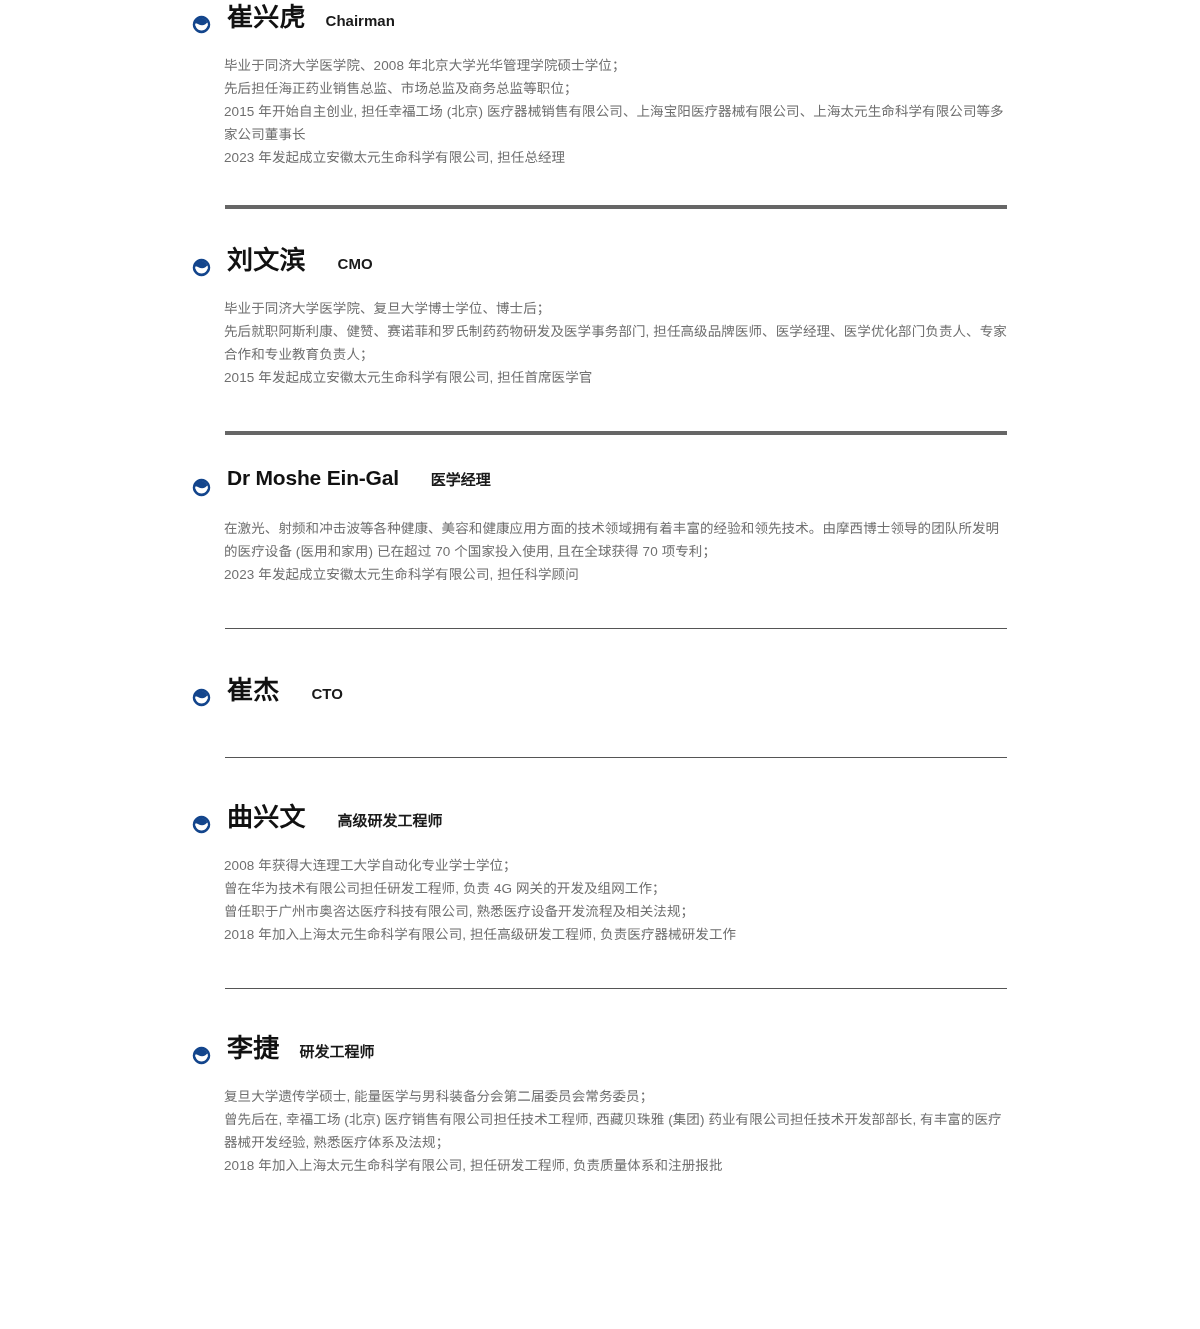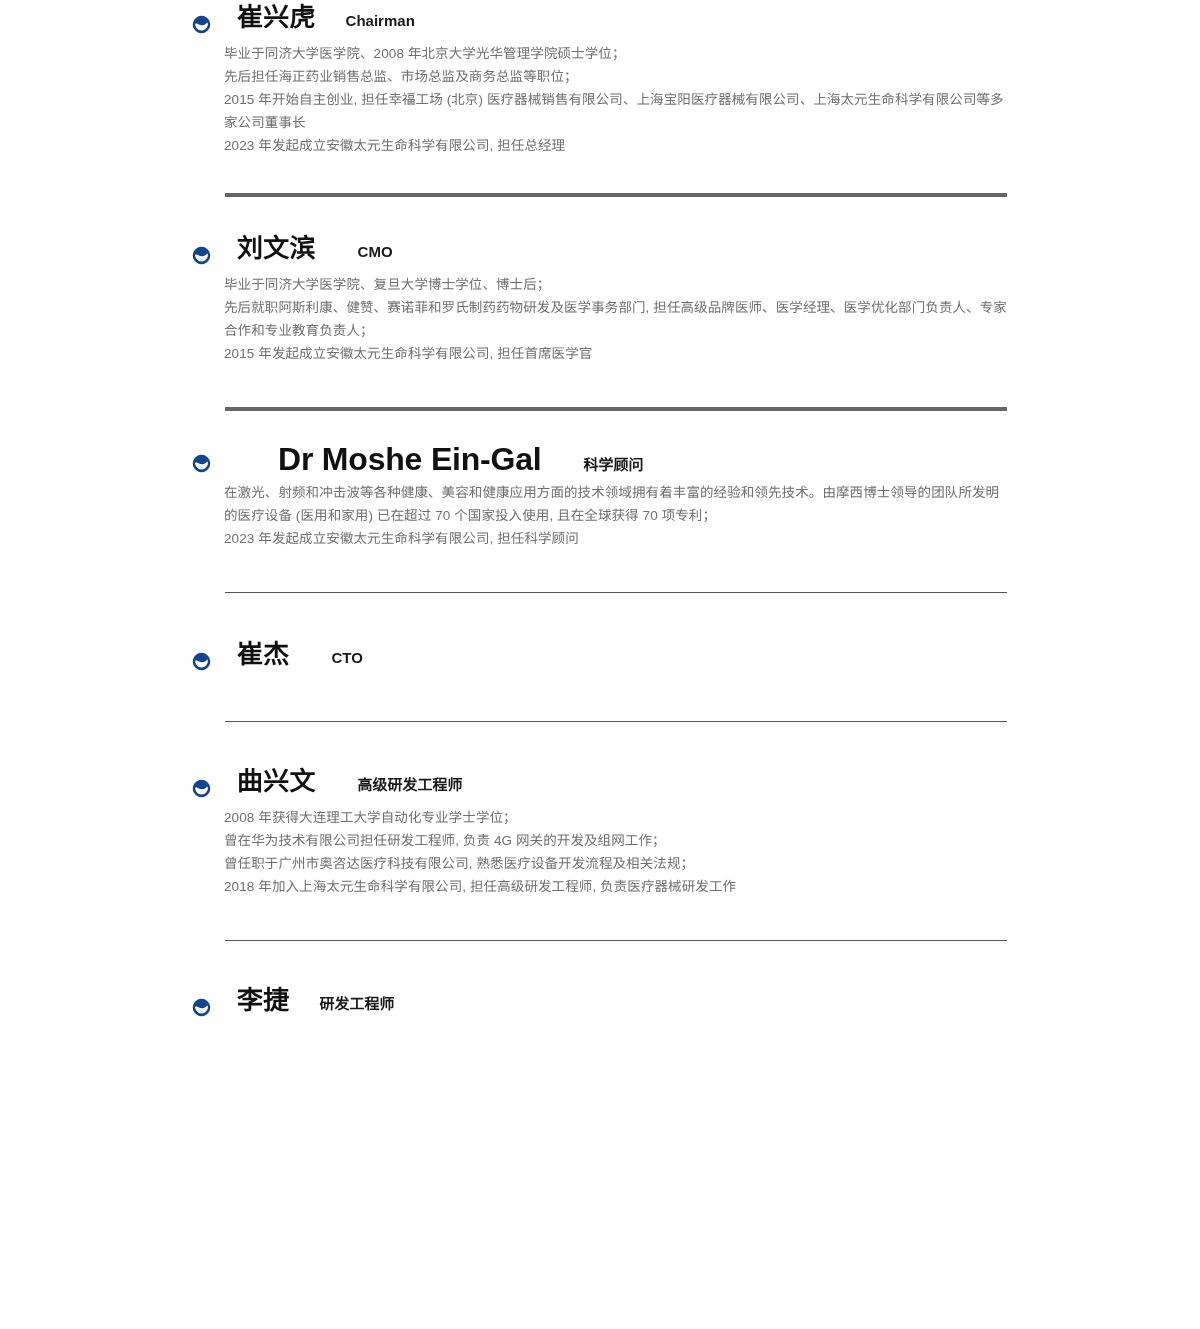--- a/index.html
+++ b/index.html
@@ -32,7 +32,7 @@
   .member-head {
     display: flex;
     align-items: baseline;
-    gap: 14px;
+    gap: 4px;
     height: 38px;
   }
 

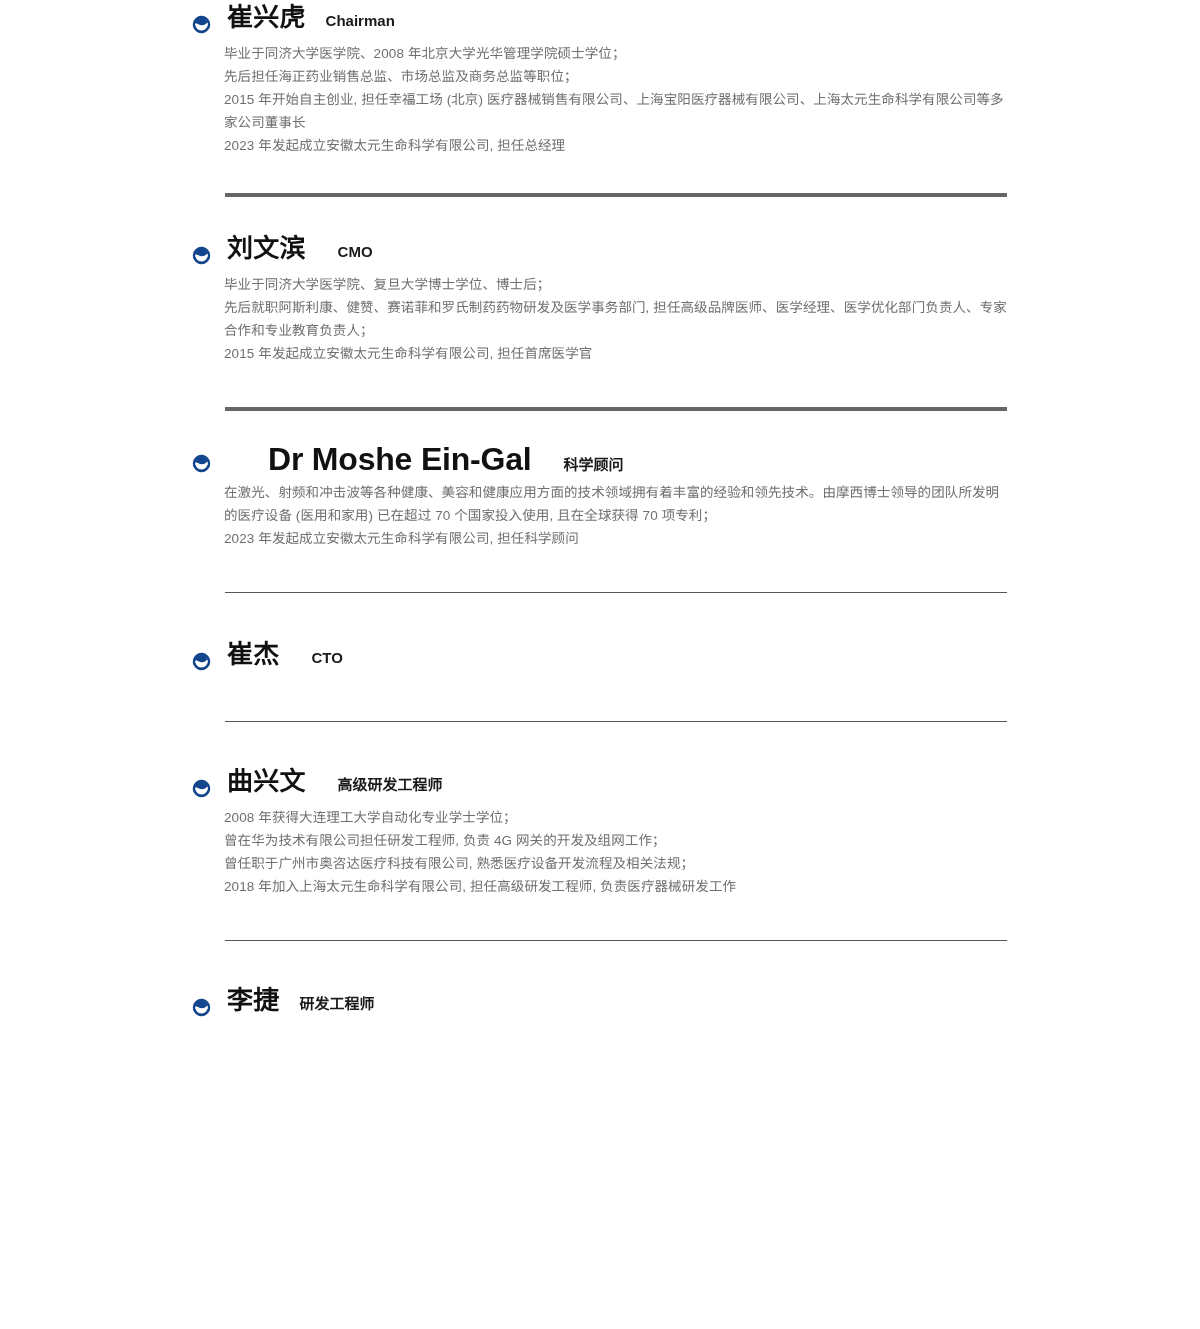--- a/index.html
+++ b/index.html
@@ -73,6 +73,7 @@
   .member-title.cn { font-size: 15px; }
 
   .member-body {
+    margin-top: 12px;
     padding-left: 32px;
     padding-right: 0;
     color: #6f6f6f;

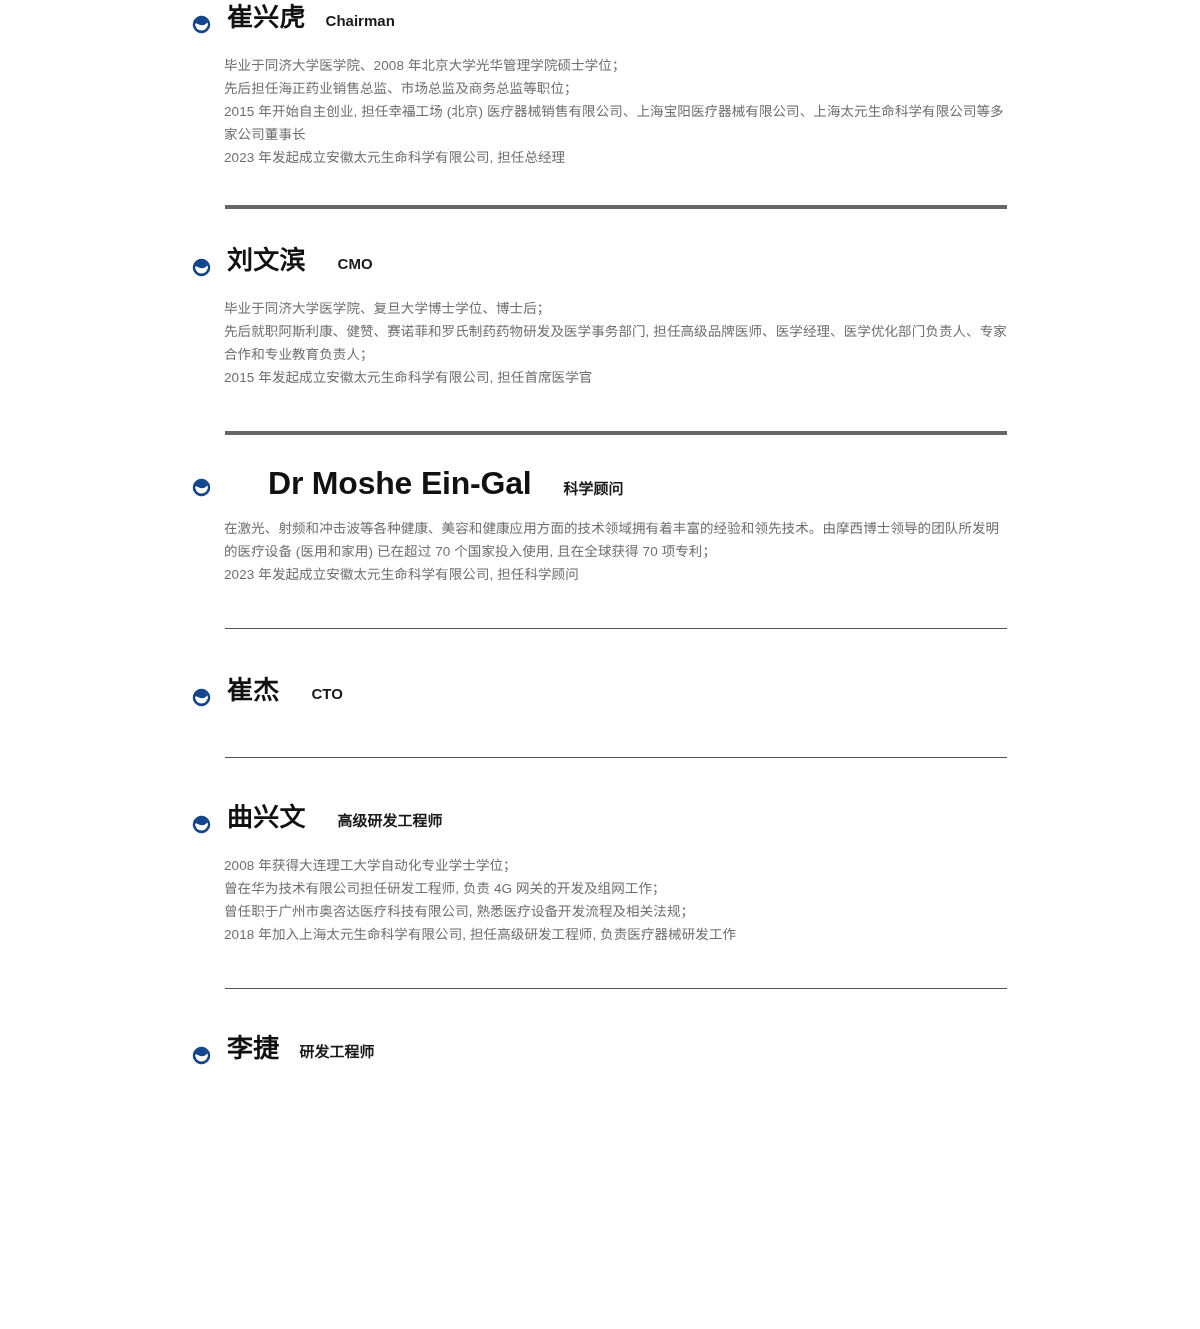--- a/index.html
+++ b/index.html
@@ -56,9 +56,8 @@
     white-space: nowrap;
   }
   .member-name.latin {
-    font-size: 32px;
+    font-size: 21px;
     letter-spacing: -0.2px;
-    margin-left: 41px;
   }
 
   .member-title {

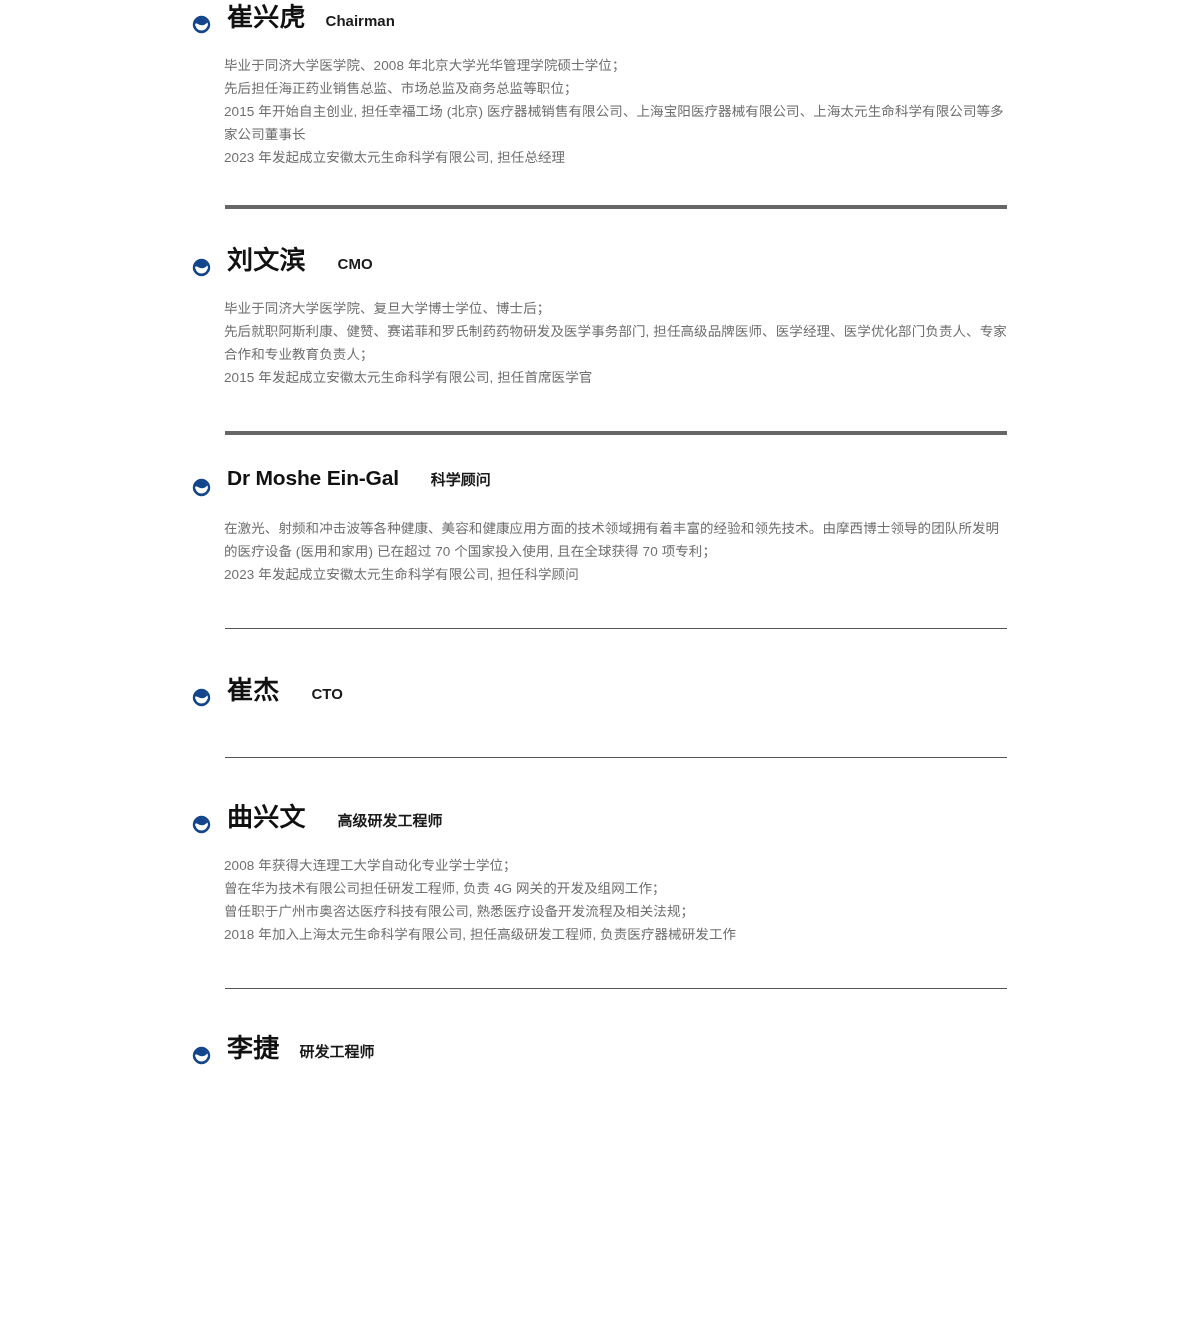--- a/index.html
+++ b/index.html
@@ -157,7 +157,7 @@
         </svg>
       </span>
       <span class="member-name latin">Dr Moshe Ein-Gal</span>
-      <span class="member-title cn wide">科学顾问</span>
+      <span class="member-title cn wide">医学经理</span>
     </div>
     <div class="member-body">
       <p>在激光、射频和冲击波等各种健康、美容和健康应用方面的技术领域拥有着丰富的经验和领先技术。由摩西博士领导的团队所发明的医疗设备 (医用和家用) 已在超过 70 个国家投入使用, 且在全球获得 70 项专利；</p>

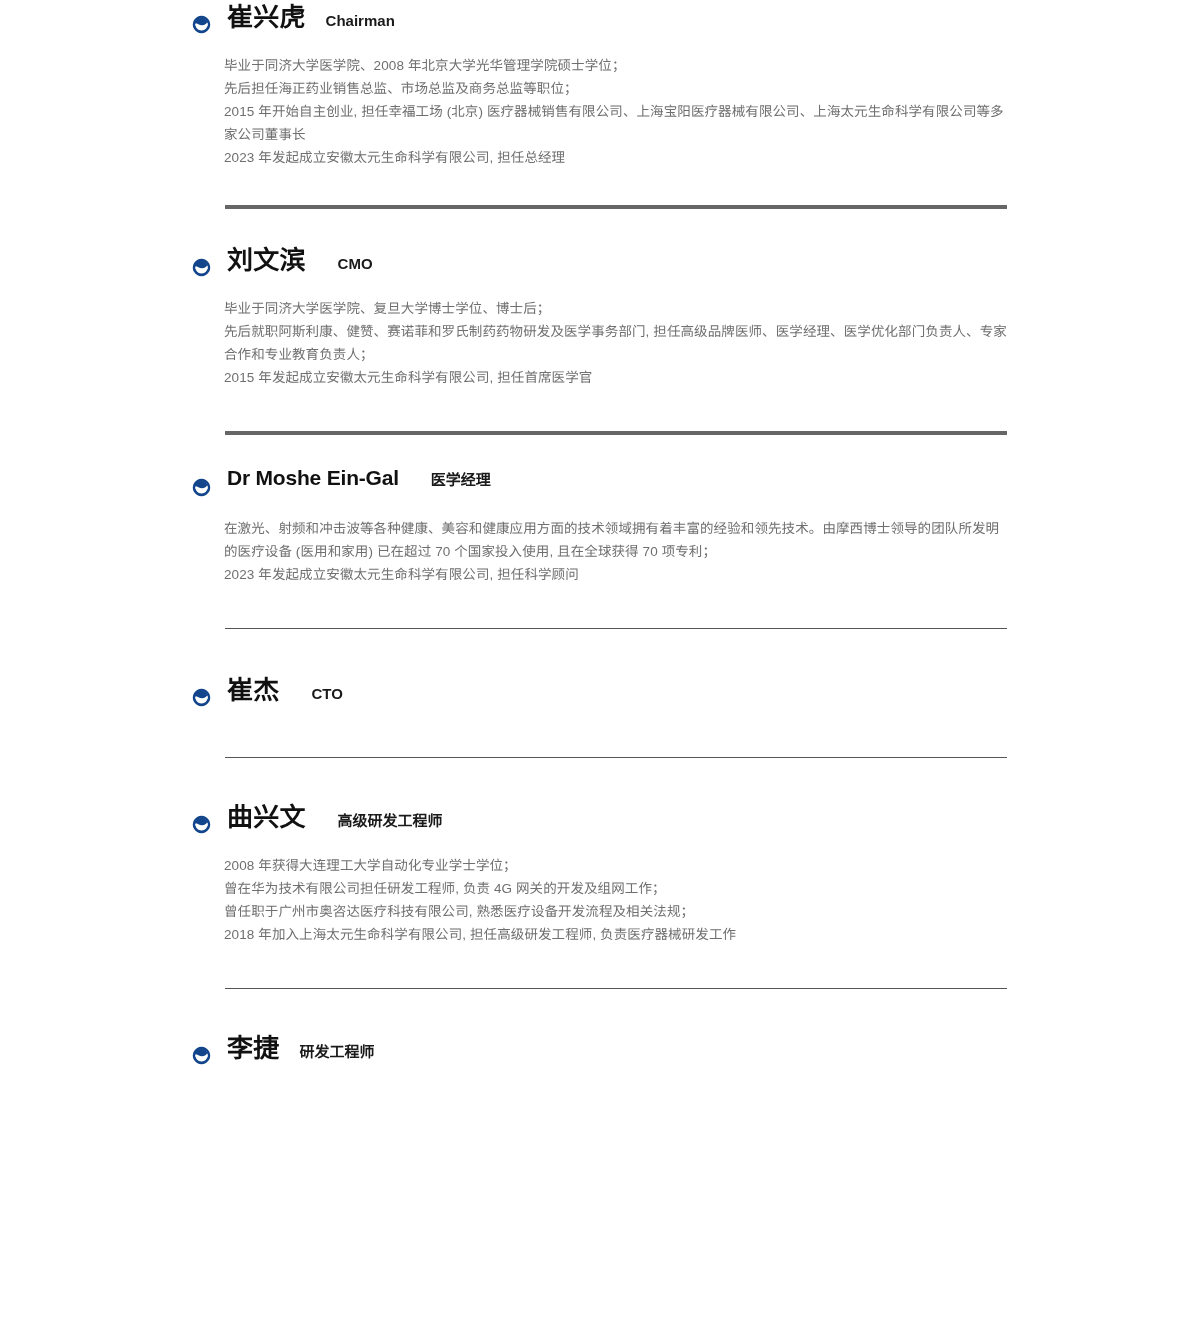--- a/index.html
+++ b/index.html
@@ -223,6 +223,11 @@
       <span class="member-name">李捷</span>
       <span class="member-title cn">研发工程师</span>
     </div>
+    <div class="member-body">
+      <p>复旦大学遗传学硕士, 能量医学与男科装备分会第二届委员会常务委员；</p>
+      <p>曾先后在, 幸福工场 (北京) 医疗销售有限公司担任技术工程师, 西藏贝珠雅 (集团) 药业有限公司担任技术开发部部长, 有丰富的医疗器械开发经验, 熟悉医疗体系及法规；</p>
+      <p>2018 年加入上海太元生命科学有限公司, 担任研发工程师, 负责质量体系和注册报批</p>
+    </div>
   </section>
 
 </div>

